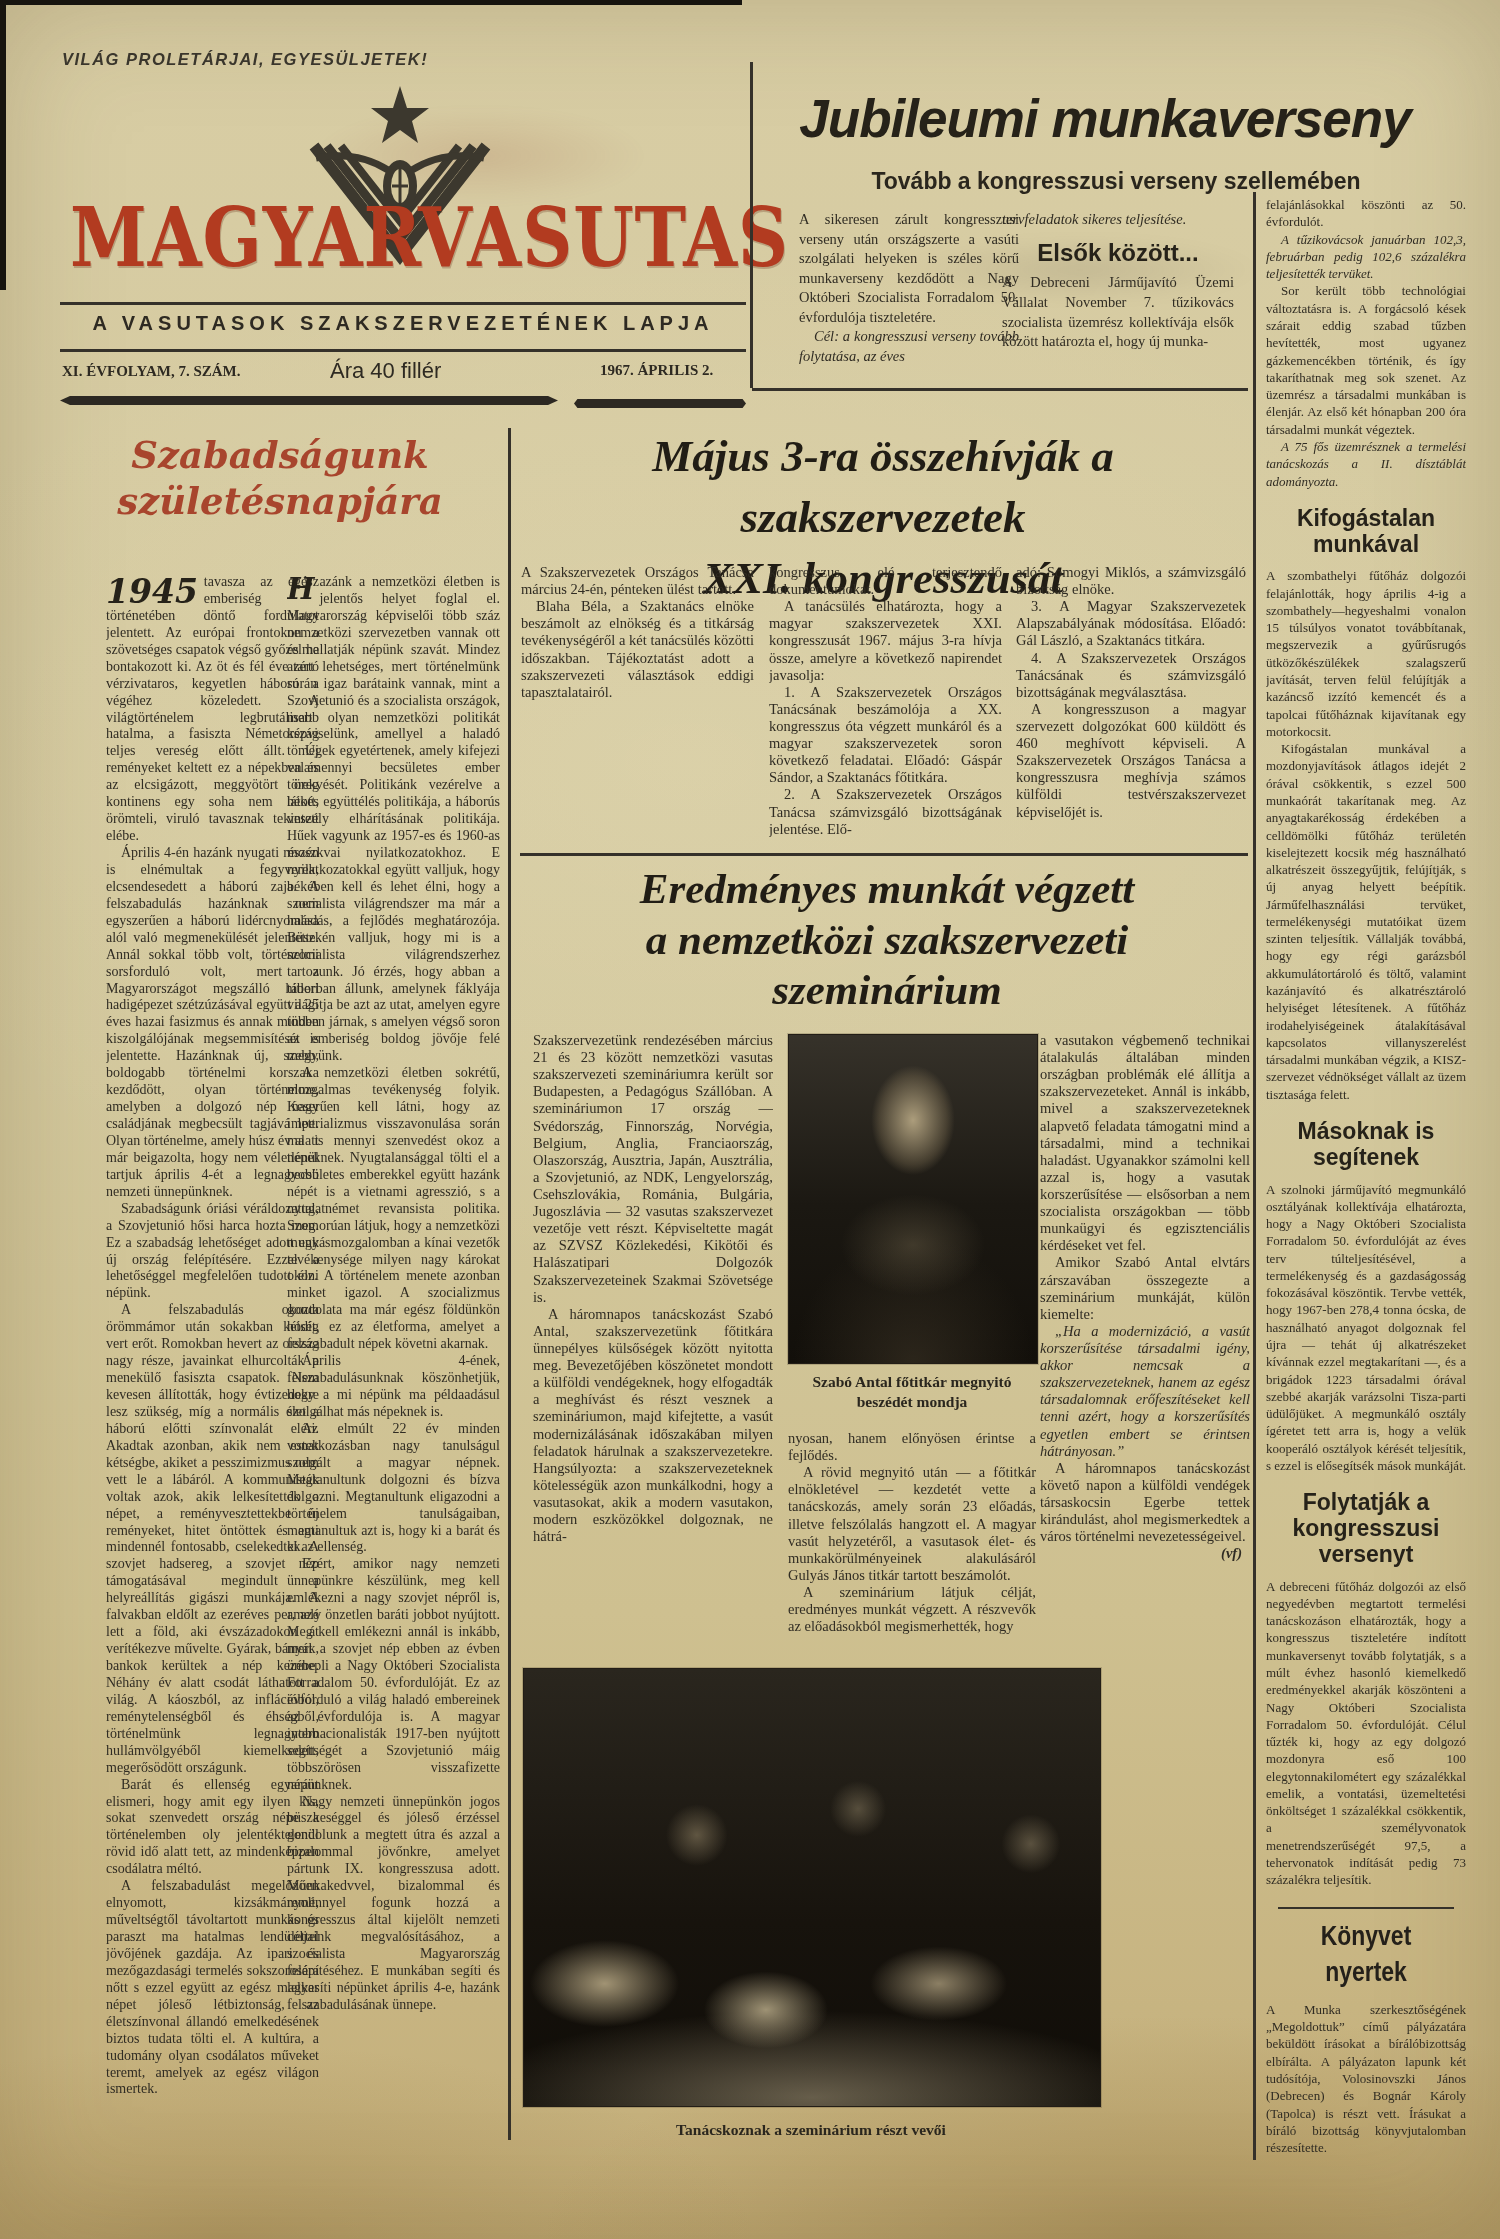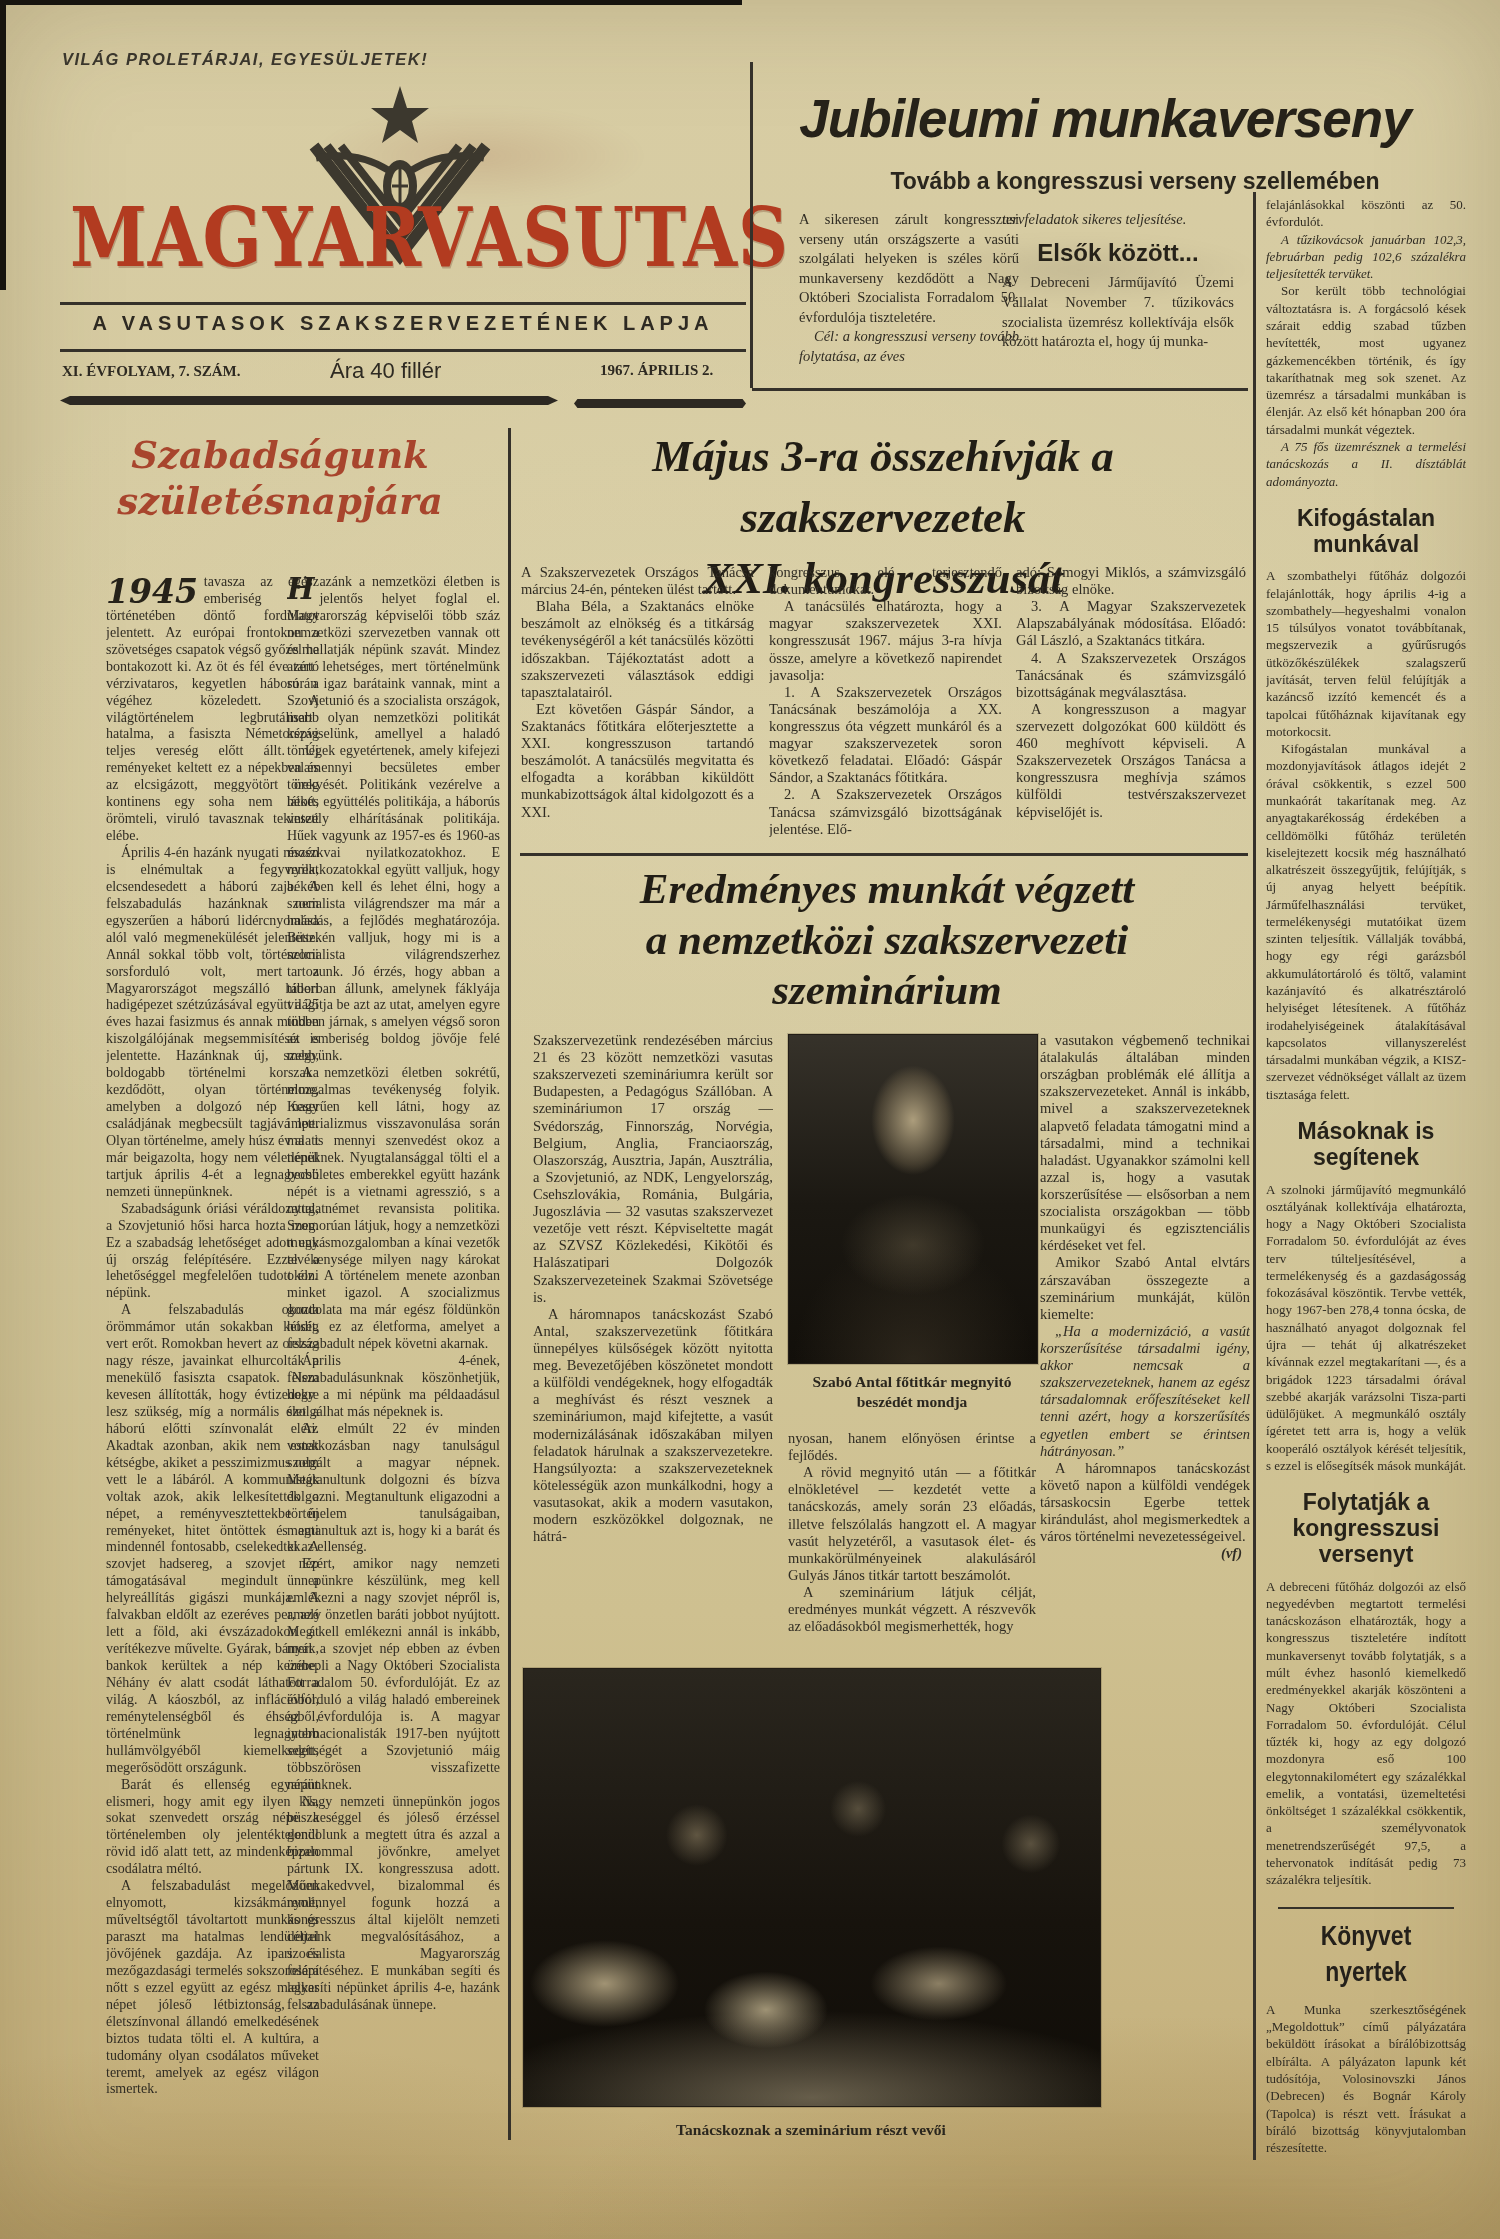--- a/index.html
+++ b/index.html
@@ -31,7 +31,7 @@
   
   .jub-title{left:755px;top:88px;width:700px;text-align:center;font-family:"Liberation Sans",sans-serif;
     font-weight:bold;font-style:italic;font-size:53px;color:#262219;letter-spacing:-1px;}
-  .jub-sub{left:805px;top:168px;width:660px;text-align:center;font-family:"Liberation Sans",sans-serif;
+  .jub-sub{left:786px;top:168px;width:660px;text-align:center;font-family:"Liberation Sans",sans-serif;
     font-weight:bold;font-size:23px;color:#2a261d;}
   .red-head{left:58px;top:432px;width:444px;text-align:center;font-family:"DejaVu Serif",serif;
     font-weight:bold;font-style:italic;font-size:37px;line-height:1.25;color:#a8452d;}

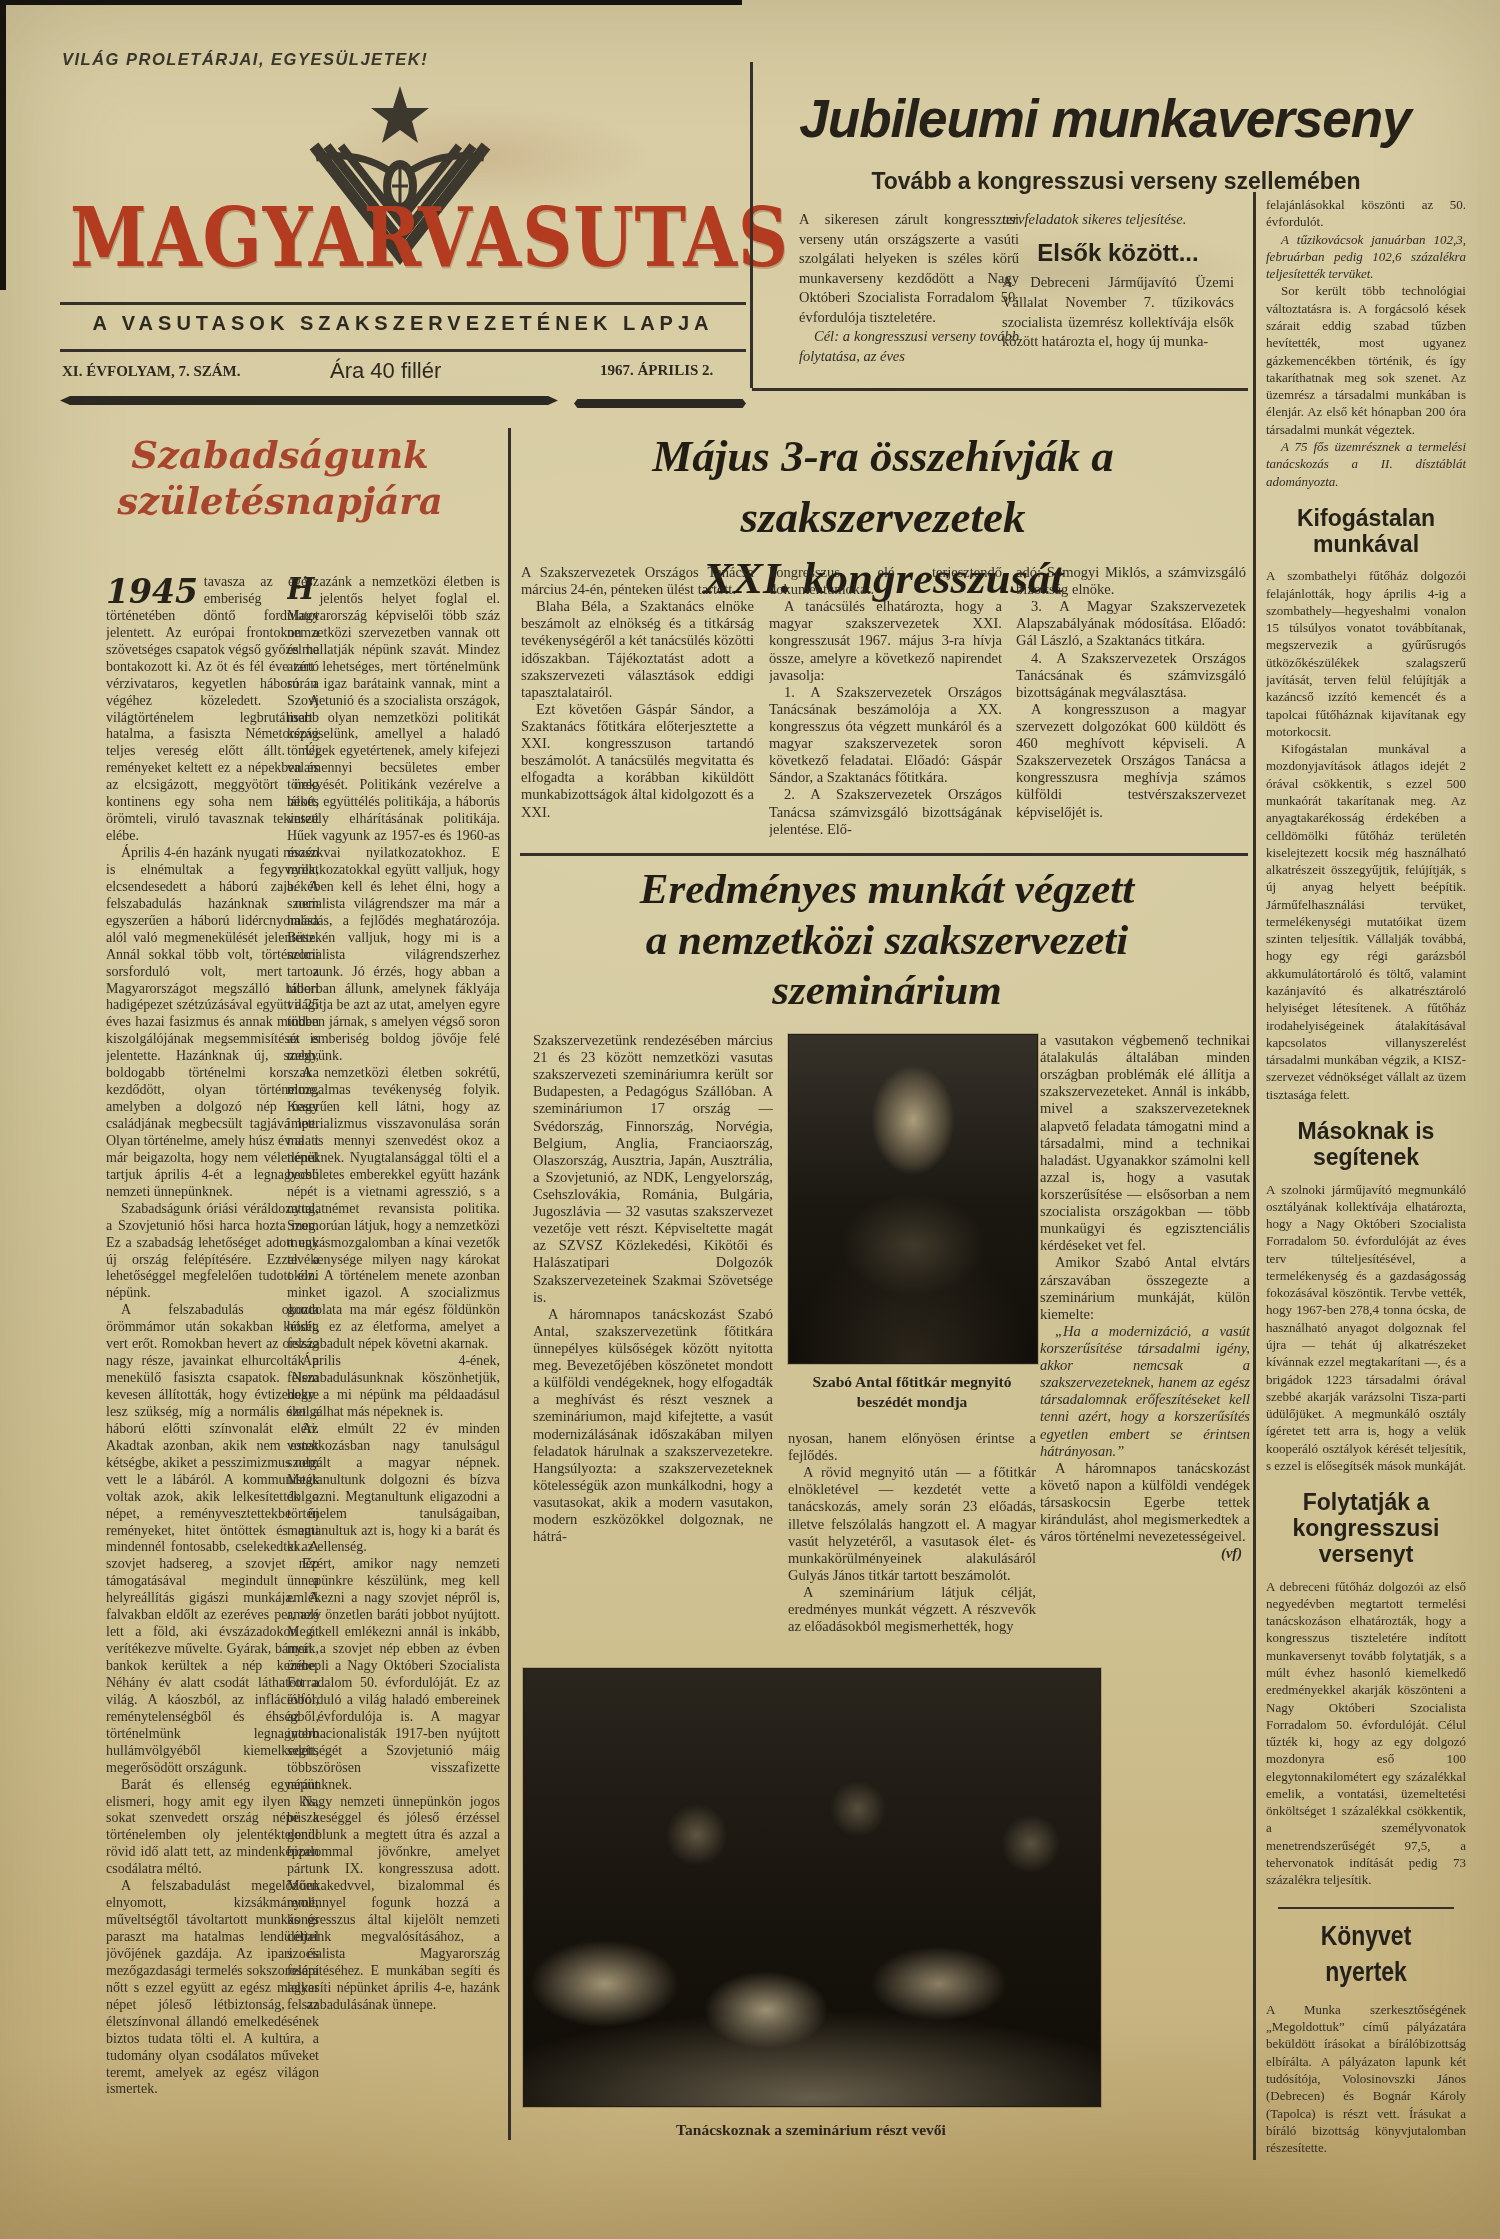--- a/index.html
+++ b/index.html
@@ -185,7 +185,6 @@
   <div class="b centercol" style="left:521px;top:564px;width:233px;height:286px;">
     <p class="ni">A Szakszervezetek Országos Tanácsa március 24-én, pénteken ülést tartott.</p>
     <p>Blaha Béla, a Szaktanács elnöke beszámolt az elnökség és a titkárság tevékenységéről a két tanácsülés közötti időszakban. Tájékoztatást adott a szakszervezeti választások eddigi tapasztalatairól.</p>
-    <p>Ezt követően Gáspár Sándor, a Szaktanács főtitkára előterjesztette a XXI. kongresszuson tartandó beszámolót. A tanácsülés megvitatta és elfogadta a korábban kiküldött munkabizottságok által kidolgozott és a XXI.</p>
   </div>
   <div class="b centercol" style="left:769px;top:564px;width:233px;height:286px;">
     <p class="ni">kongresszus elé terjesztendő dokumentumokat.</p>

